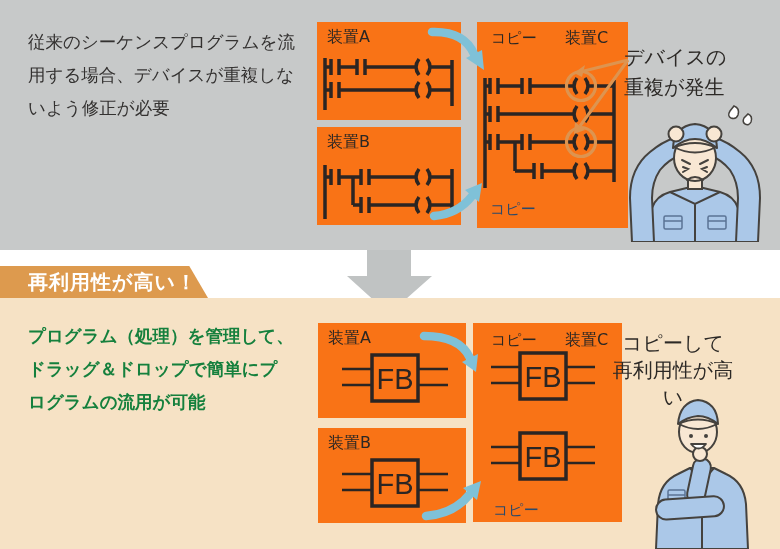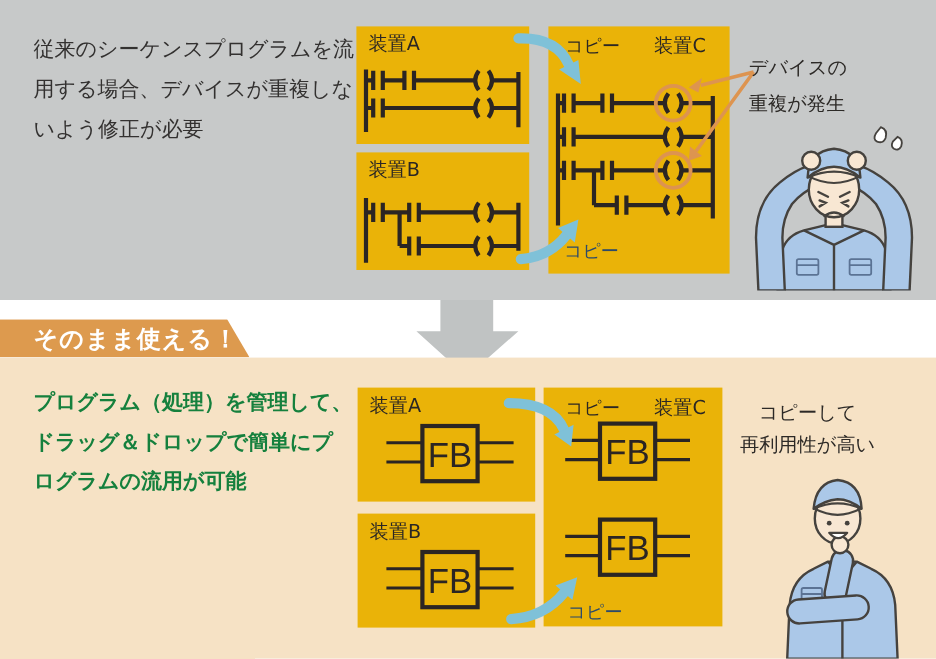--- a/index.html
+++ b/index.html
@@ -21,7 +21,7 @@
   .use-note{left:608px;top:330px;width:130px;text-align:center;line-height:27px;}
 
   
-  .wbox{background:#eab308;}
+  .wbox{background:#f97316;margin-left:20px;}
   .dev-label{position:absolute;left:10px;top:5px;font-size:16px;color:#2b2724;}
   .copy-label{position:absolute;font-size:15px;color:#2b2724;}
   .copy-label.navy{color:#2c4a6b;}

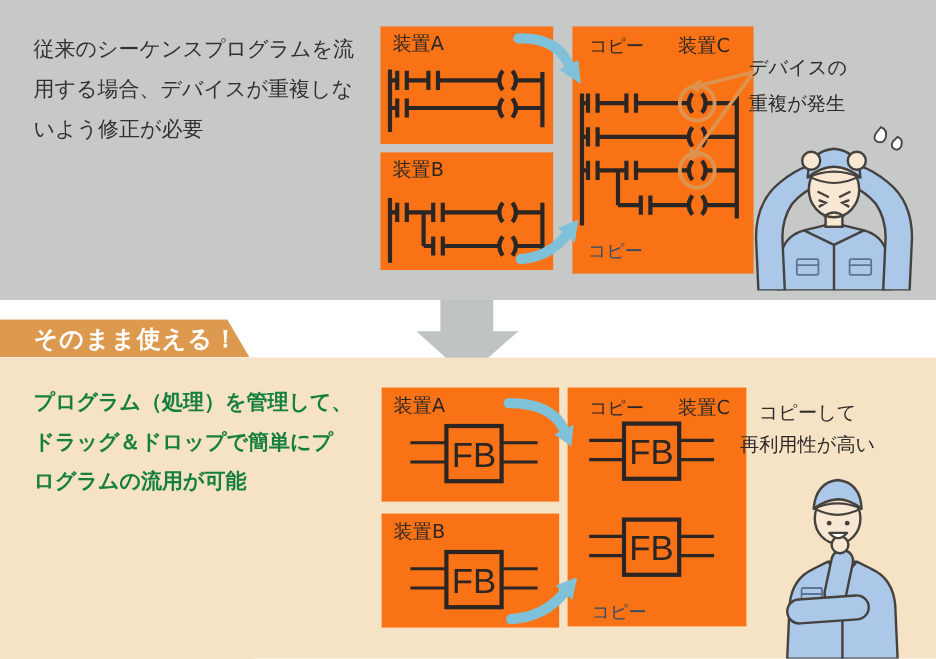--- a/index.html
+++ b/index.html
@@ -16,7 +16,7 @@
   .note{white-space:pre-line;}
   .note-top{left:28px;top:26px;width:268px;font-size:17.5px;line-height:33px;color:#333130;}
   .note-bottom{left:28px;top:320px;width:272px;font-size:17.5px;line-height:33px;font-weight:bold;color:#15803d;}
-  .side-note{font-size:16px;line-height:30px;color:#2c2926;}
+  .side-note{font-size:20px;line-height:30px;color:#2c2926;}
   .dup-note{left:624px;top:42px;width:120px;}
   .use-note{left:608px;top:330px;width:130px;text-align:center;line-height:27px;}
 

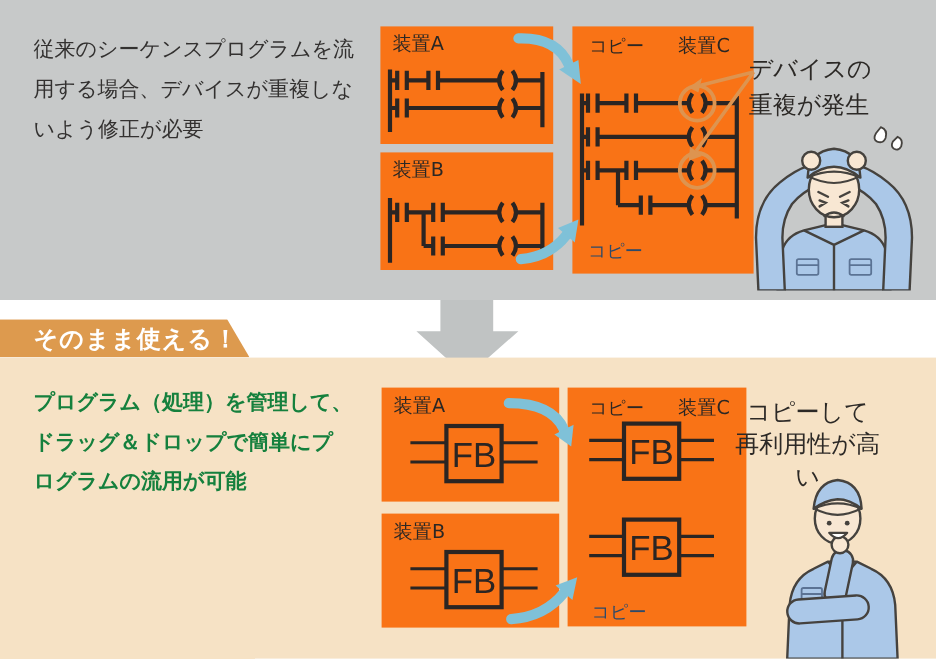--- a/index.html
+++ b/index.html
@@ -148,7 +148,7 @@
   </svg>
 
   <div class="abs banner">
-    <span>そのまま使える！</span>
+    <span>再利用性が高い！</span>
   </div>
 
   <div class="abs panel-bottom"></div>

